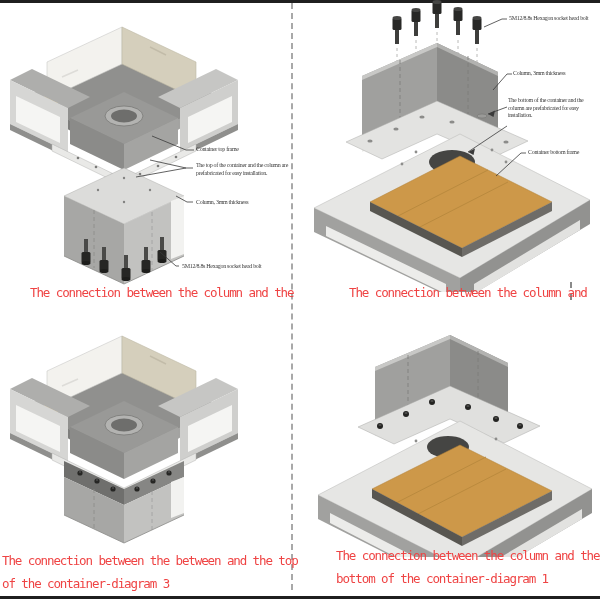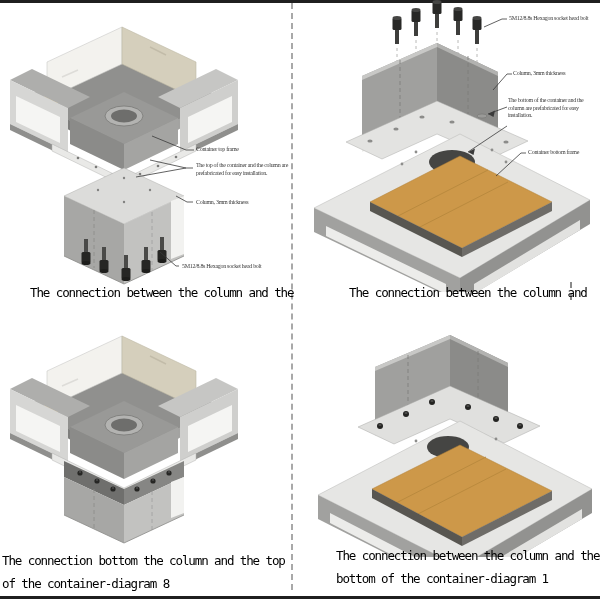--- a/index.html
+++ b/index.html
@@ -17,7 +17,7 @@
   .anno.nowrap{white-space:nowrap;}
 
   .caption{position:absolute;font-family:"DejaVu Sans Mono",monospace;
-           font-size:12.5px;letter-spacing:-1.1px;color:#000000;line-height:23px;
+           font-size:12.5px;letter-spacing:-1.1px;color:#ef4444;line-height:23px;
            white-space:nowrap;}
 </style>
 </head>

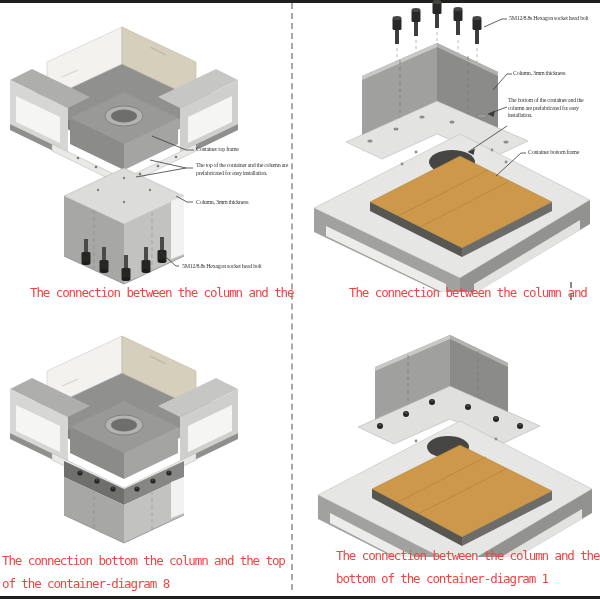--- a/index.html
+++ b/index.html
@@ -279,7 +279,7 @@
     </g>
   </svg>
   <div class="caption" style="left:2px;top:549px;">
-    <div>The connection bottom the column and the top</div>
+    <div>The connection between the between and the top</div>
     <div>of the container-diagram 8</div>
   </div>
 

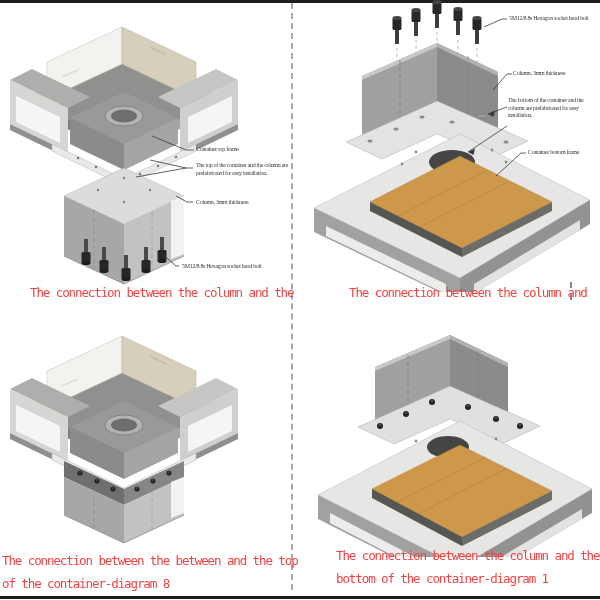--- a/index.html
+++ b/index.html
@@ -280,7 +280,7 @@
   </svg>
   <div class="caption" style="left:2px;top:549px;">
     <div>The connection between the between and the top</div>
-    <div>of the container-diagram 8</div>
+    <div>of the container-diagram 3</div>
   </div>
 
   <svg class="diagram-svg" style="left:300px;top:335px;" width="300" height="222" viewBox="0 0 300 222">

